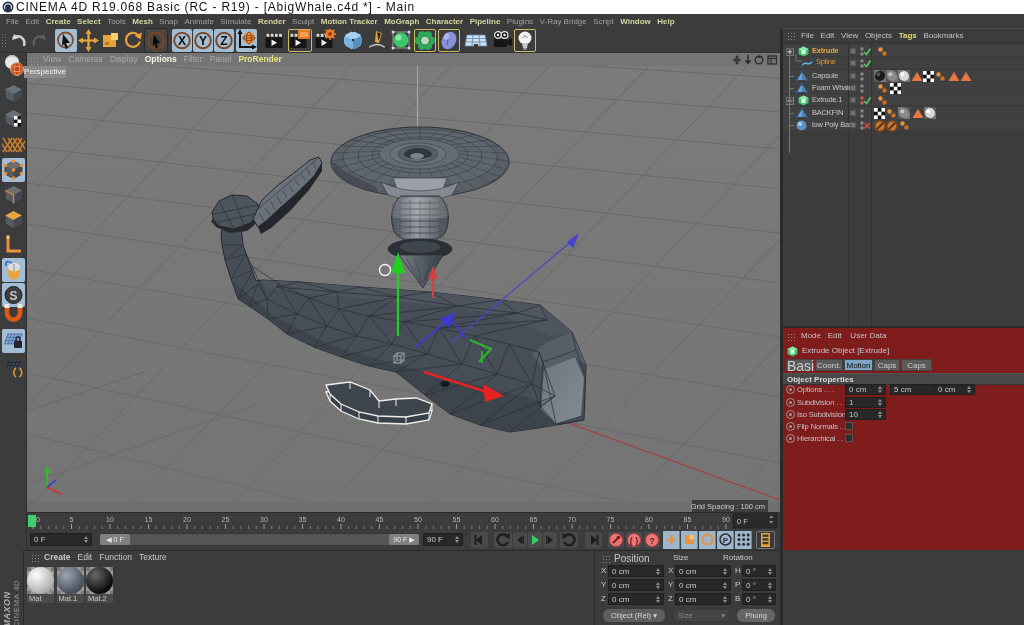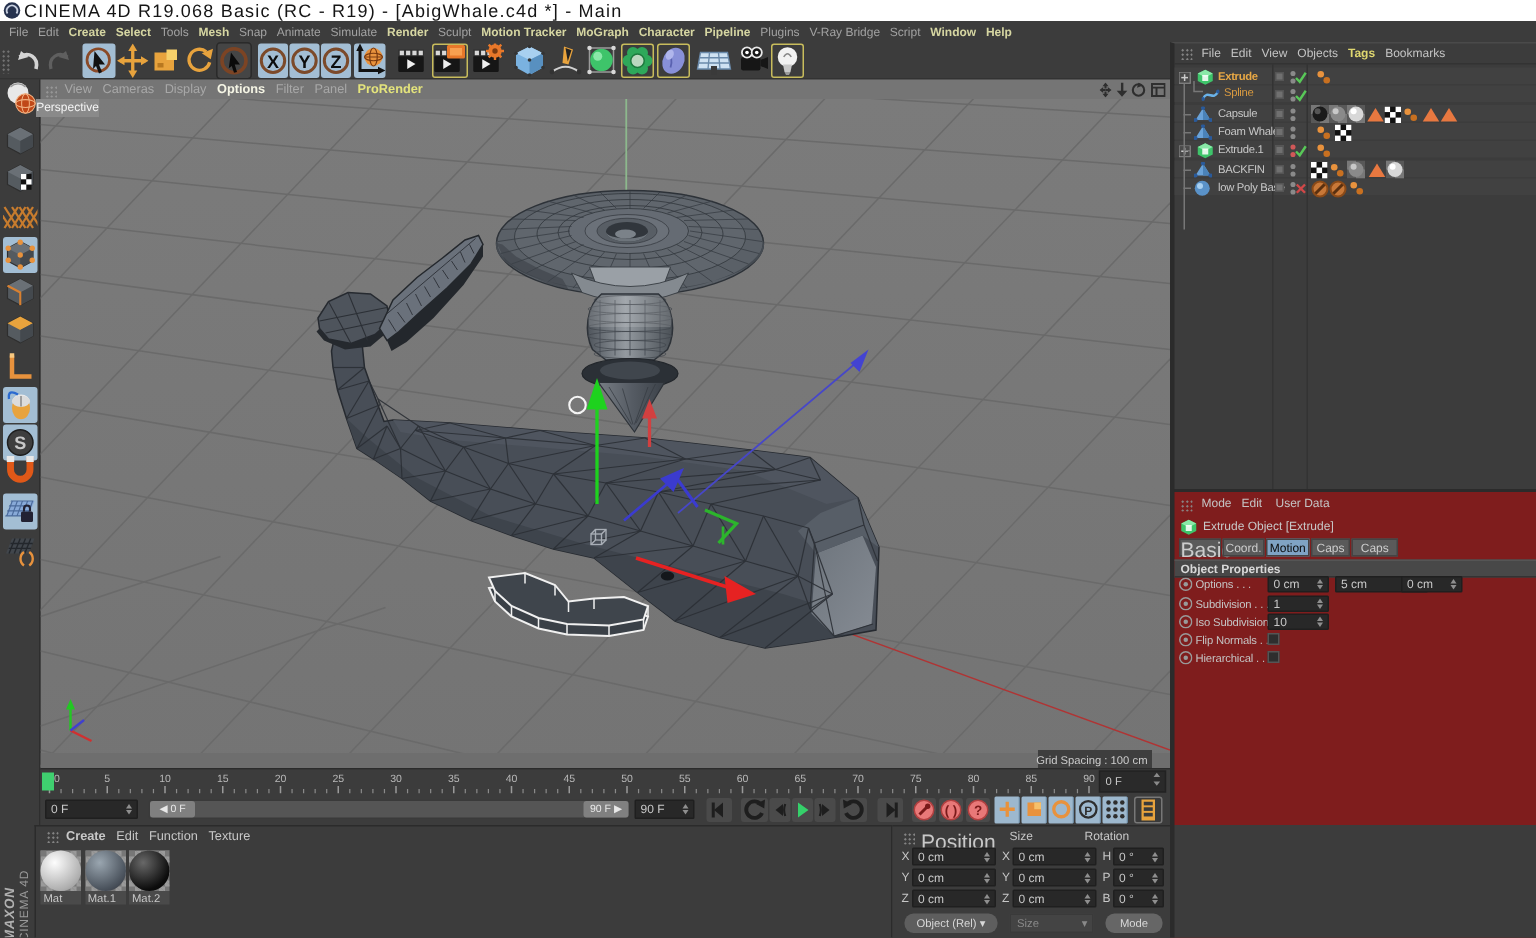--- a/index.html
+++ b/index.html
@@ -1195,7 +1195,7 @@
   </div>
 <div id="coords">
     <div style="position:absolute;left:7px;top:4px;width:8px;height:8px;background-image:radial-gradient(#8a8a8a 35%,transparent 40%);background-size:3px 3px;"></div>
-    <div style="position:absolute;left:19px;top:2px;font-size:14px;color:#c8c8c8;">Position</div>
+    <div style="position:absolute;left:19px;top:2px;font-size:10px;color:#c8c8c8;">Position</div>
     <div style="position:absolute;left:78px;top:2px;font-size:8px;color:#c8c8c8;">Size</div>
     <div style="position:absolute;left:128px;top:2px;font-size:8px;color:#c8c8c8;">Rotation</div>
     <div style="position:absolute;left:6px;top:15px;font-size:8px;color:#c8c8c8;">X</div>

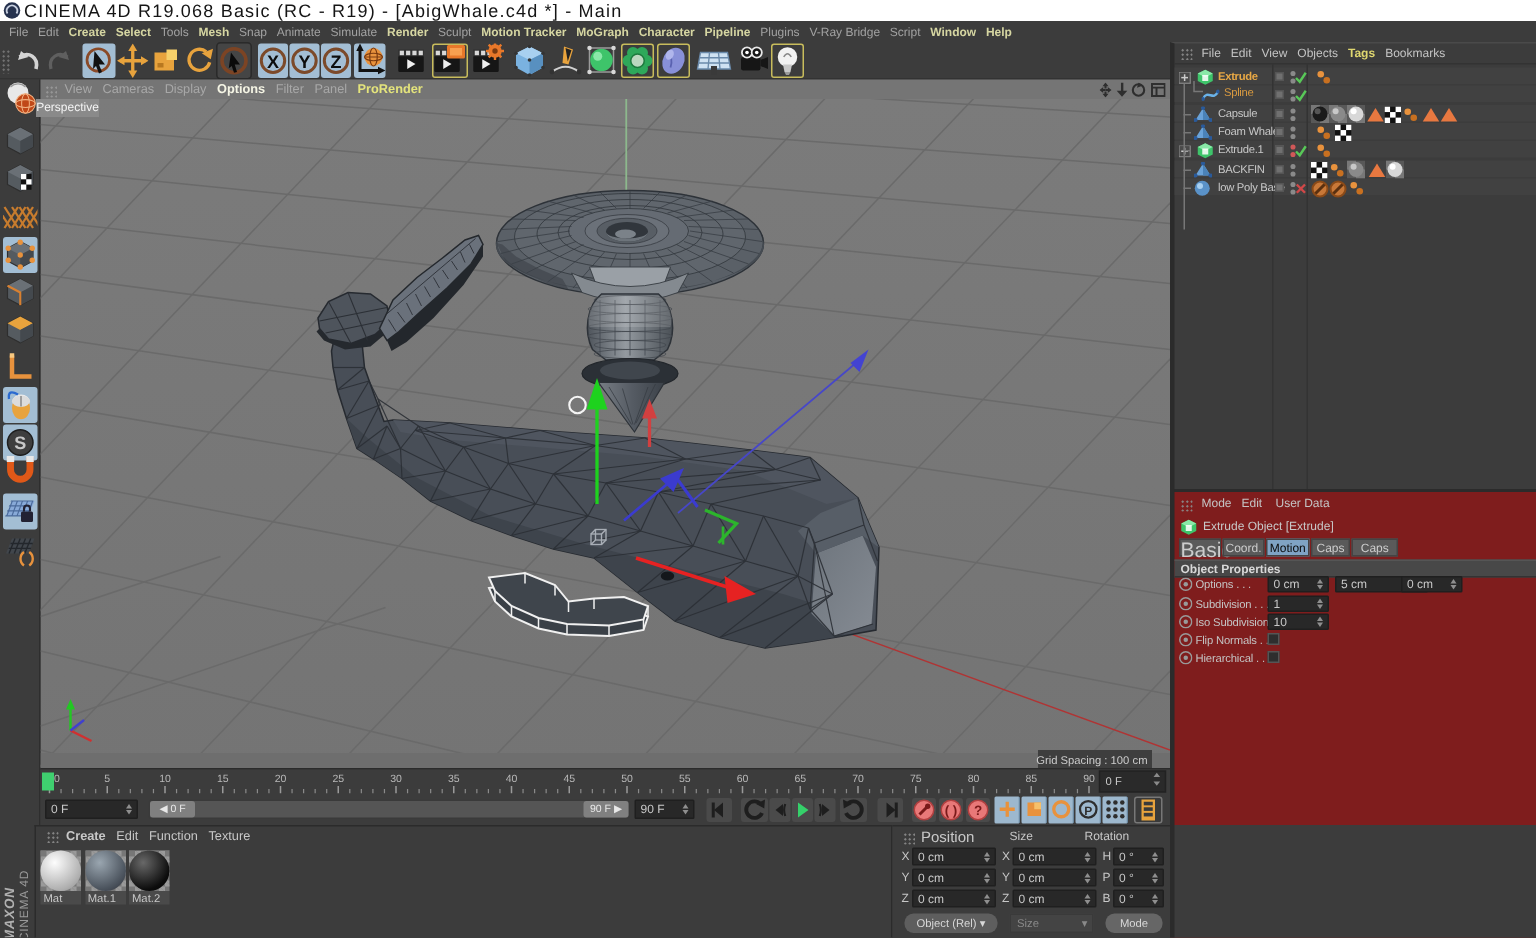--- a/index.html
+++ b/index.html
@@ -1218,7 +1218,7 @@
     <div class="field" style="left:147px;top:42px;width:34px;height:12px;line-height:11px;">0 °<span class="spin"></span></div>
     <div style="position:absolute;left:8px;top:58px;width:62px;height:13px;background:#5e5e5e;border-radius:6px;color:#d8d8d8;font-size:7.5px;line-height:13px;text-align:center;">Object (Rel) ▾</div>
     <div style="position:absolute;left:78px;top:58px;width:56px;height:13px;background:#444;border:1px solid #3a3a3a;color:#8a8a8a;font-size:7.5px;line-height:12px;padding-left:4px;">Size<span style="float:right;margin-right:3px;">▾</span></div>
-    <div style="position:absolute;left:142px;top:58px;width:38px;height:13px;background:#666;border-radius:6px;color:#d8d8d8;font-size:7.5px;line-height:13px;text-align:center;">Mode</div>
+    <div style="position:absolute;left:142px;top:58px;width:38px;height:13px;background:#666;border-radius:6px;color:#d8d8d8;font-size:7.5px;line-height:13px;text-align:center;">Phong</div>
   </div>
 <div id="botright"></div>
 

